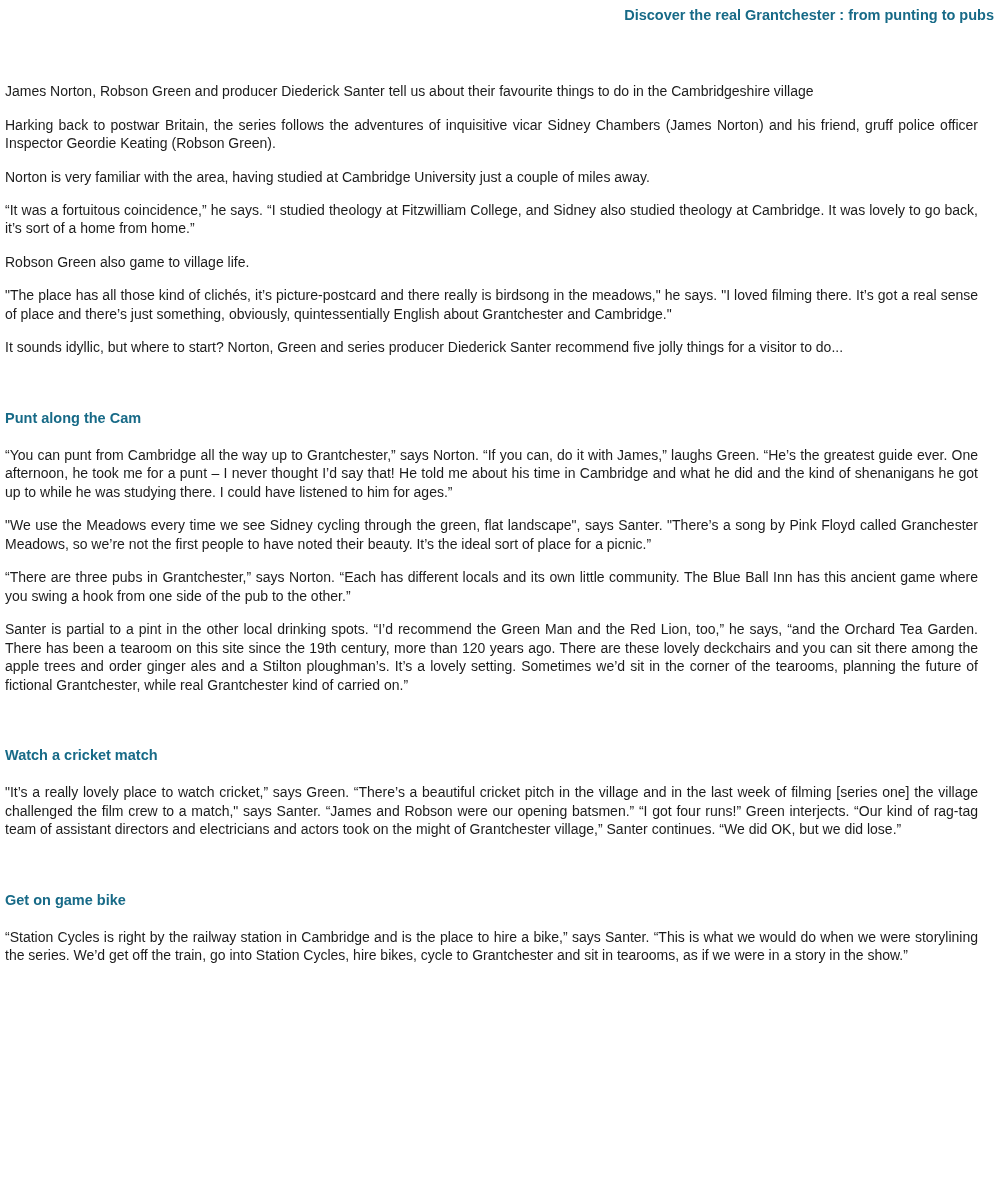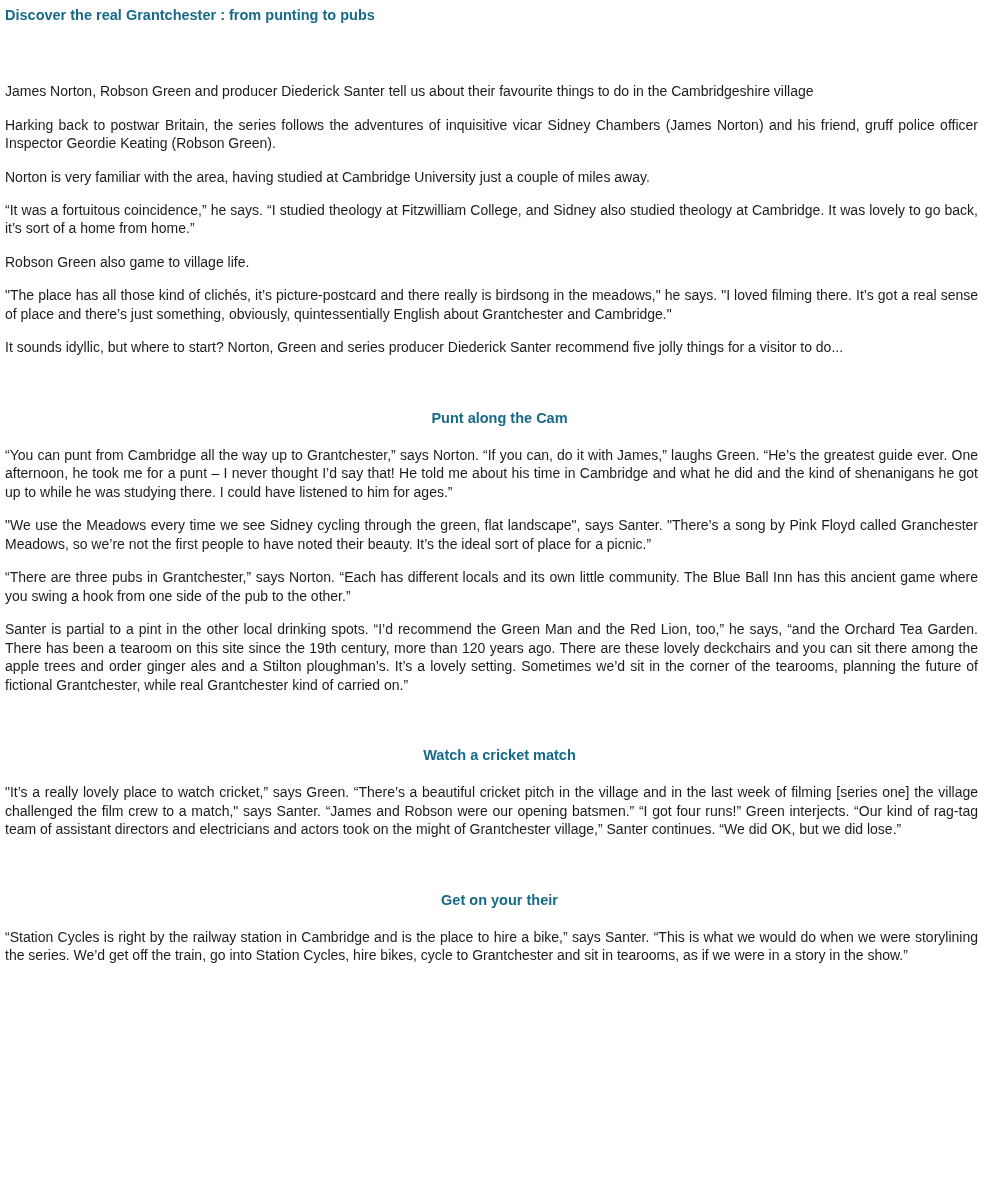--- a/index.html
+++ b/index.html
@@ -25,7 +25,7 @@
     font-size:14.5px;
     font-weight:bold;
     color:var(--heading-color);
-    text-align:left;
+    text-align:right;
     margin:2px 0 57px 0;
   }
   p.body-par{

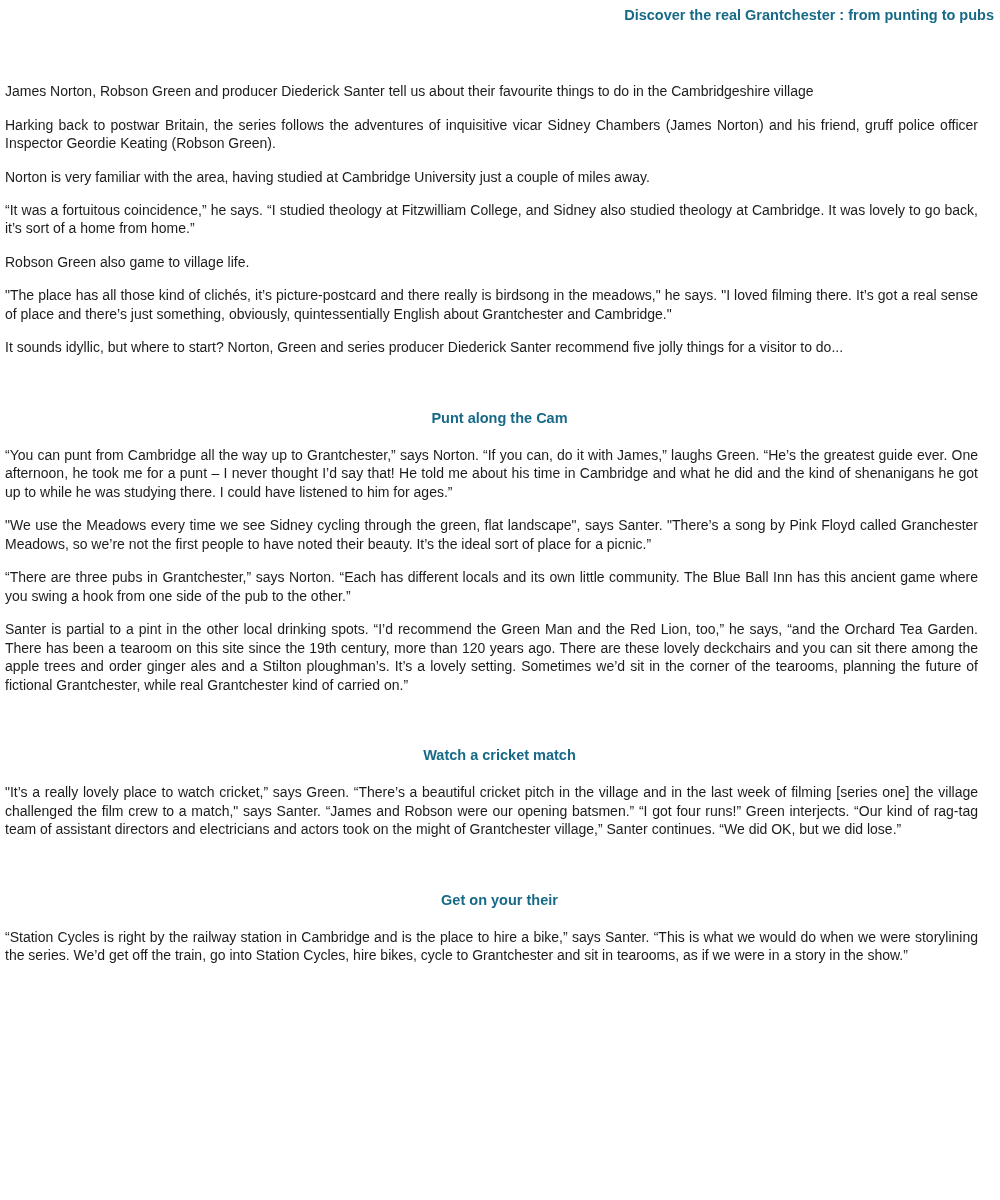--- a/index.html
+++ b/index.html
@@ -39,7 +39,6 @@
     font-weight:bold;
     color:var(--heading-color);
     margin:52px 0 18px 0;
-    text-align:center;
   }
   section{margin:0;padding:0;}
 </style>

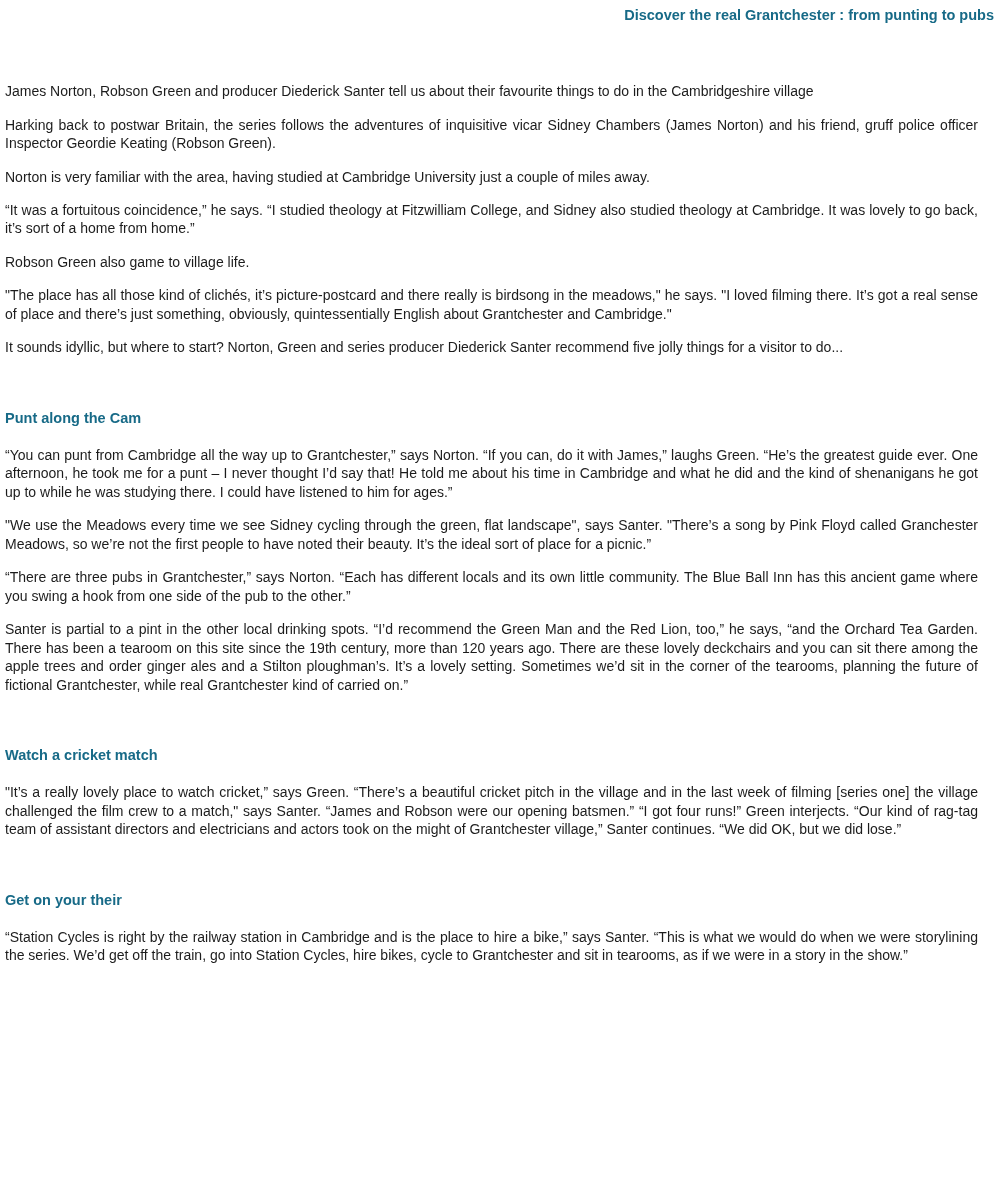--- a/index.html
+++ b/index.html
@@ -79,7 +79,7 @@
   </section>
 
   <section>
-    <h2 class="section-heading">Get on your their</h2>
+    <h2 class="section-heading">Get on game bike</h2>
     <p class="body-par">“Station Cycles is right by the railway station in Cambridge and is the place to hire a bike,” says Santer. “This is what we would do when we were storylining the series. We’d get off the train, go into Station Cycles, hire bikes, cycle to Grantchester and sit in tearooms, as if we were in a story in the show.”</p>
   </section>
 

